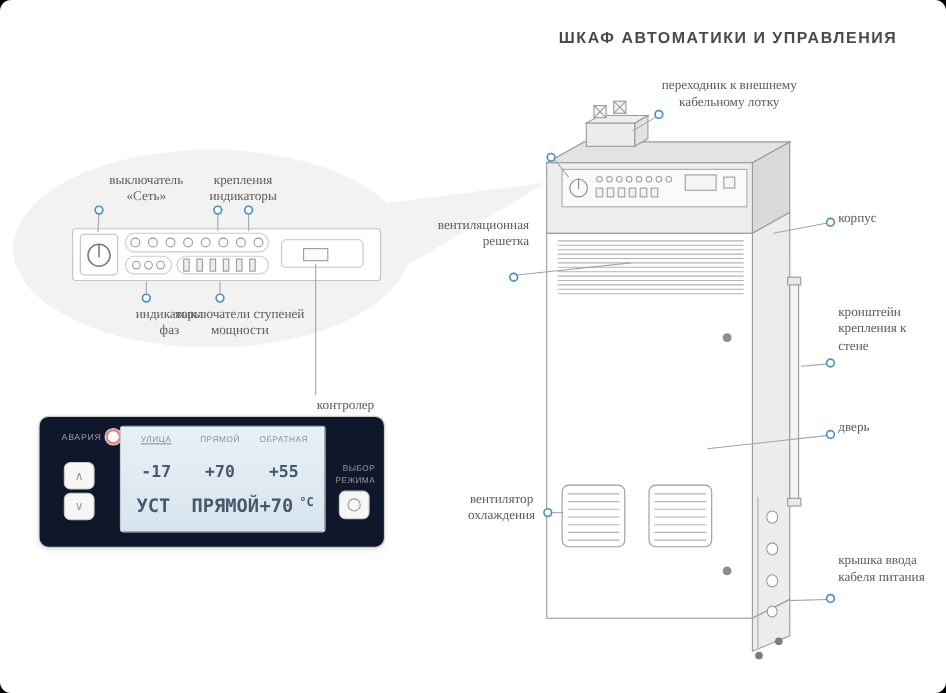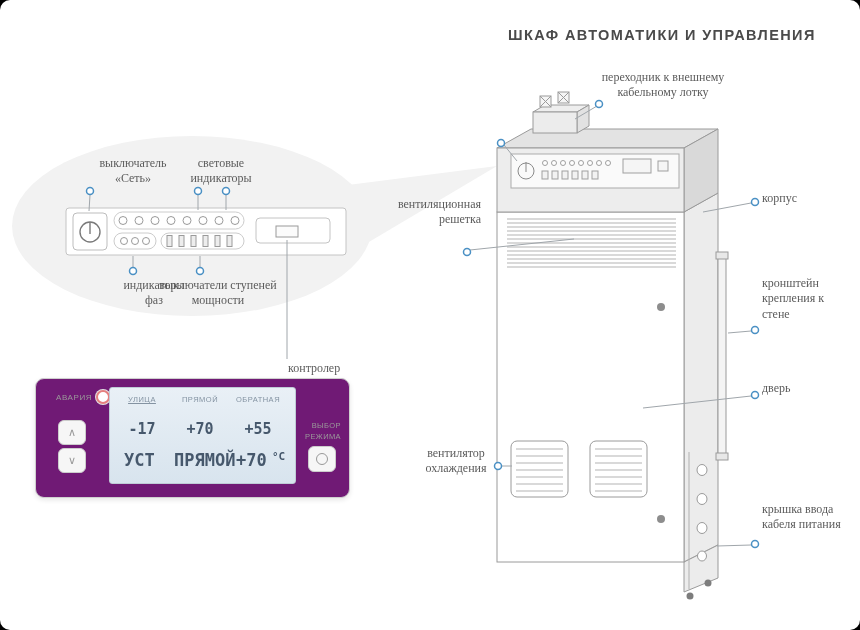--- a/index.html
+++ b/index.html
@@ -258,7 +258,7 @@
   <div class="lbl l-fan">вентилятор охлаждения</div>
   <div class="lbl l-cover">крышка ввода кабеля питания</div>
   <div class="lbl l-set">выключатель «Сеть»</div>
-  <div class="lbl l-svet">световые индикаторы</div>
+  <div class="lbl l-svet">крепления индикаторы</div>
   <div class="lbl l-faz">индикаторы фаз</div>
   <div class="lbl l-stupeni">выключатели ступеней мощности</div>
   <div class="lbl l-kontroler">контролер</div>

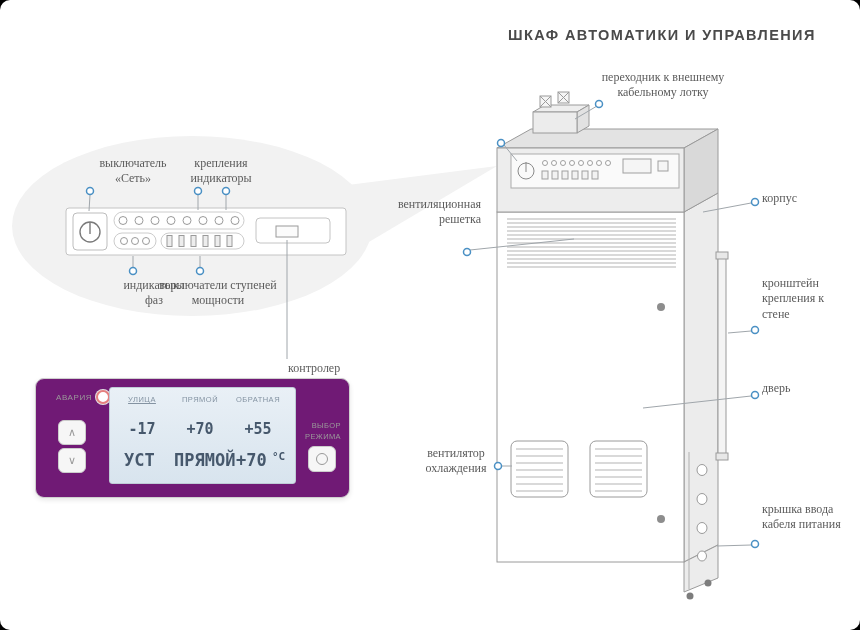--- a/index.html
+++ b/index.html
@@ -23,7 +23,7 @@
   .l-stupeni{left:158px;top:278px;width:120px;text-align:center;}
   .l-kontroler{left:288px;top:361px;width:70px;}
 
-  .controller{position:absolute;left:35px;top:378px;width:313px;height:118px;background:#701a75;
+  .controller{position:absolute;left:35px;top:378px;width:313px;height:118px;background:#0f172a;
               border:1px solid #cfcfcf;border-radius:9px;box-shadow:0 2px 5px rgba(0,0,0,0.10);}
   .alarm-label{position:absolute;left:20px;top:14px;font-size:8px;letter-spacing:0.6px;color:#9a9a9a;}
   .alarm-lamp{position:absolute;left:60px;top:11px;width:10px;height:10px;border:2px solid #e57f7f;

